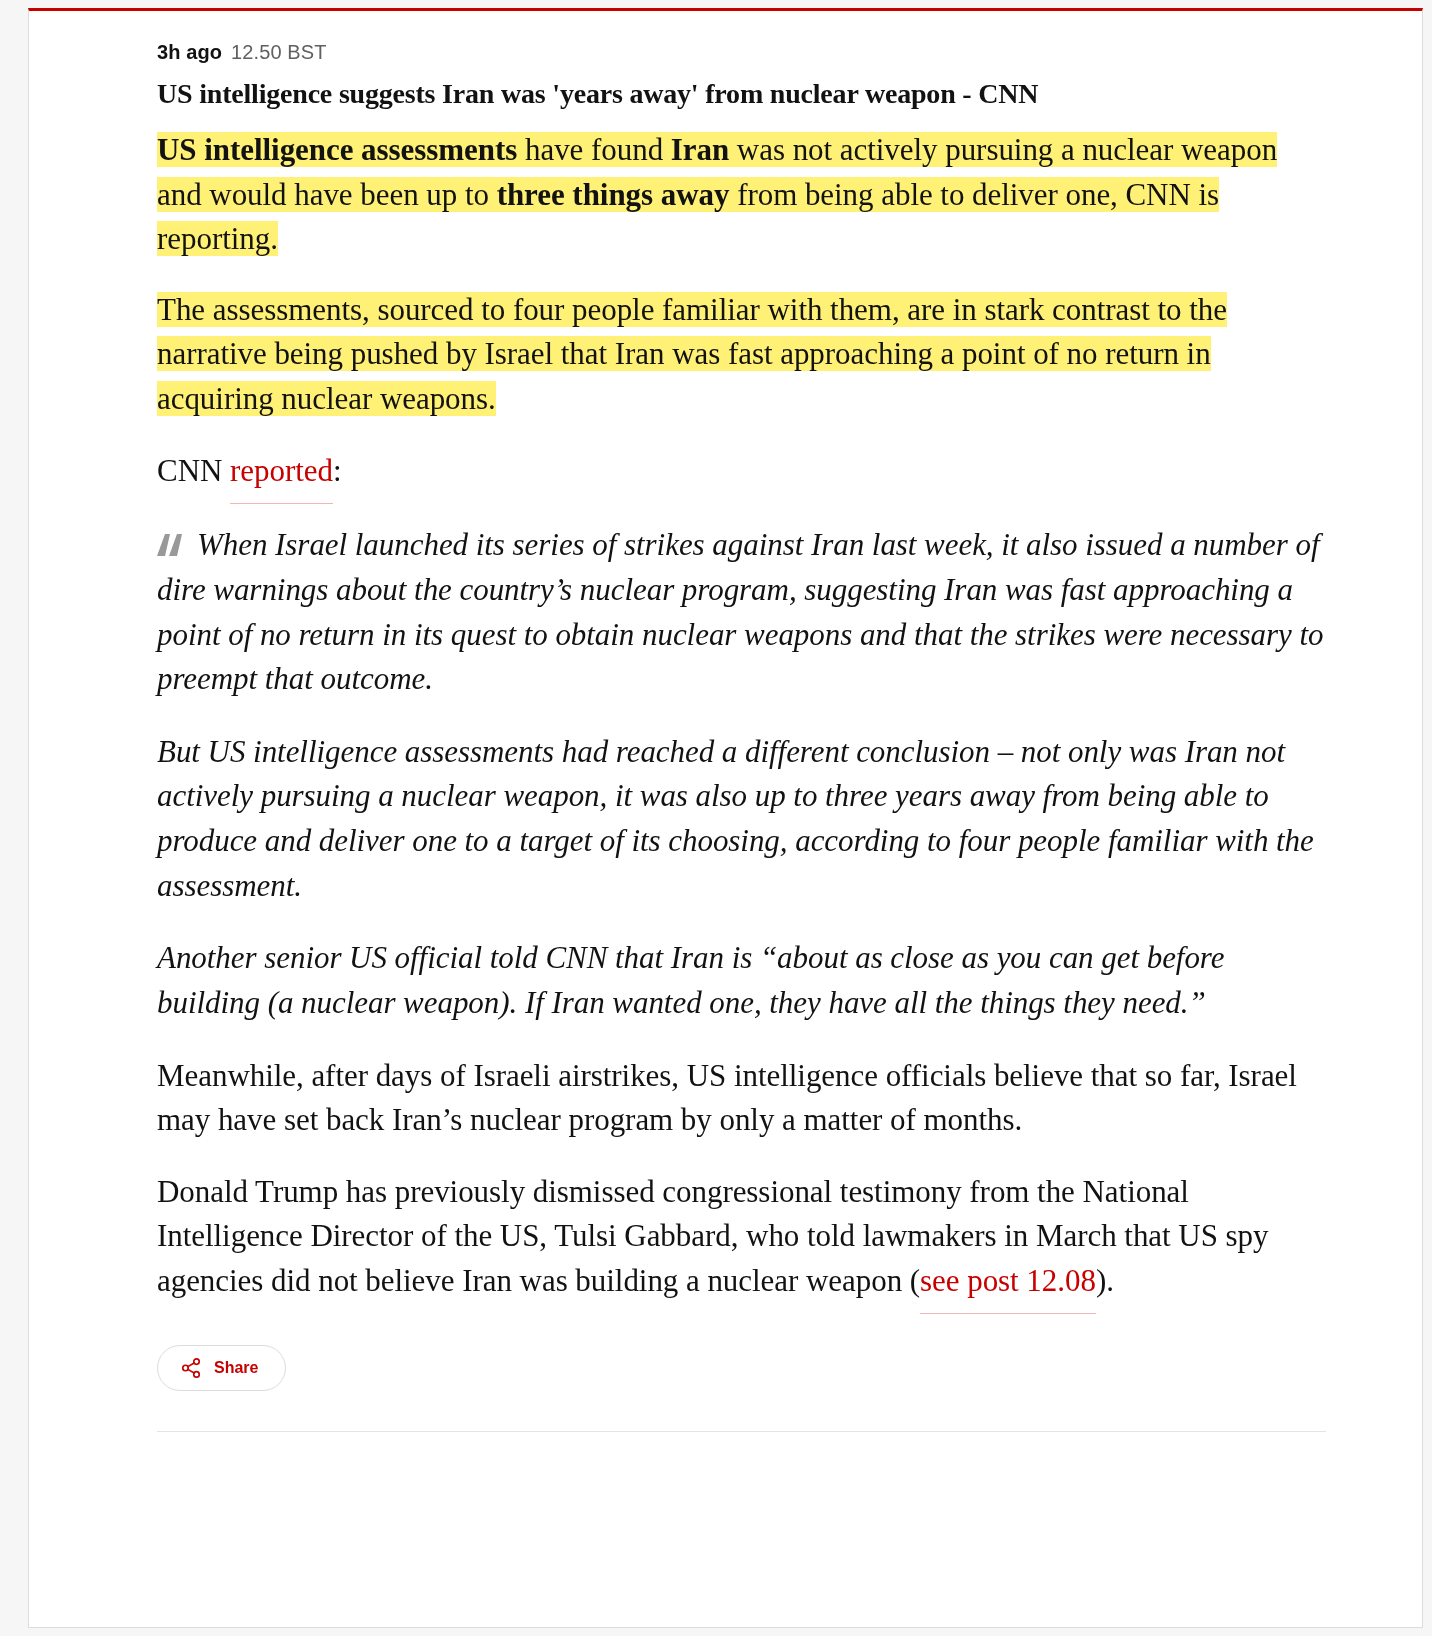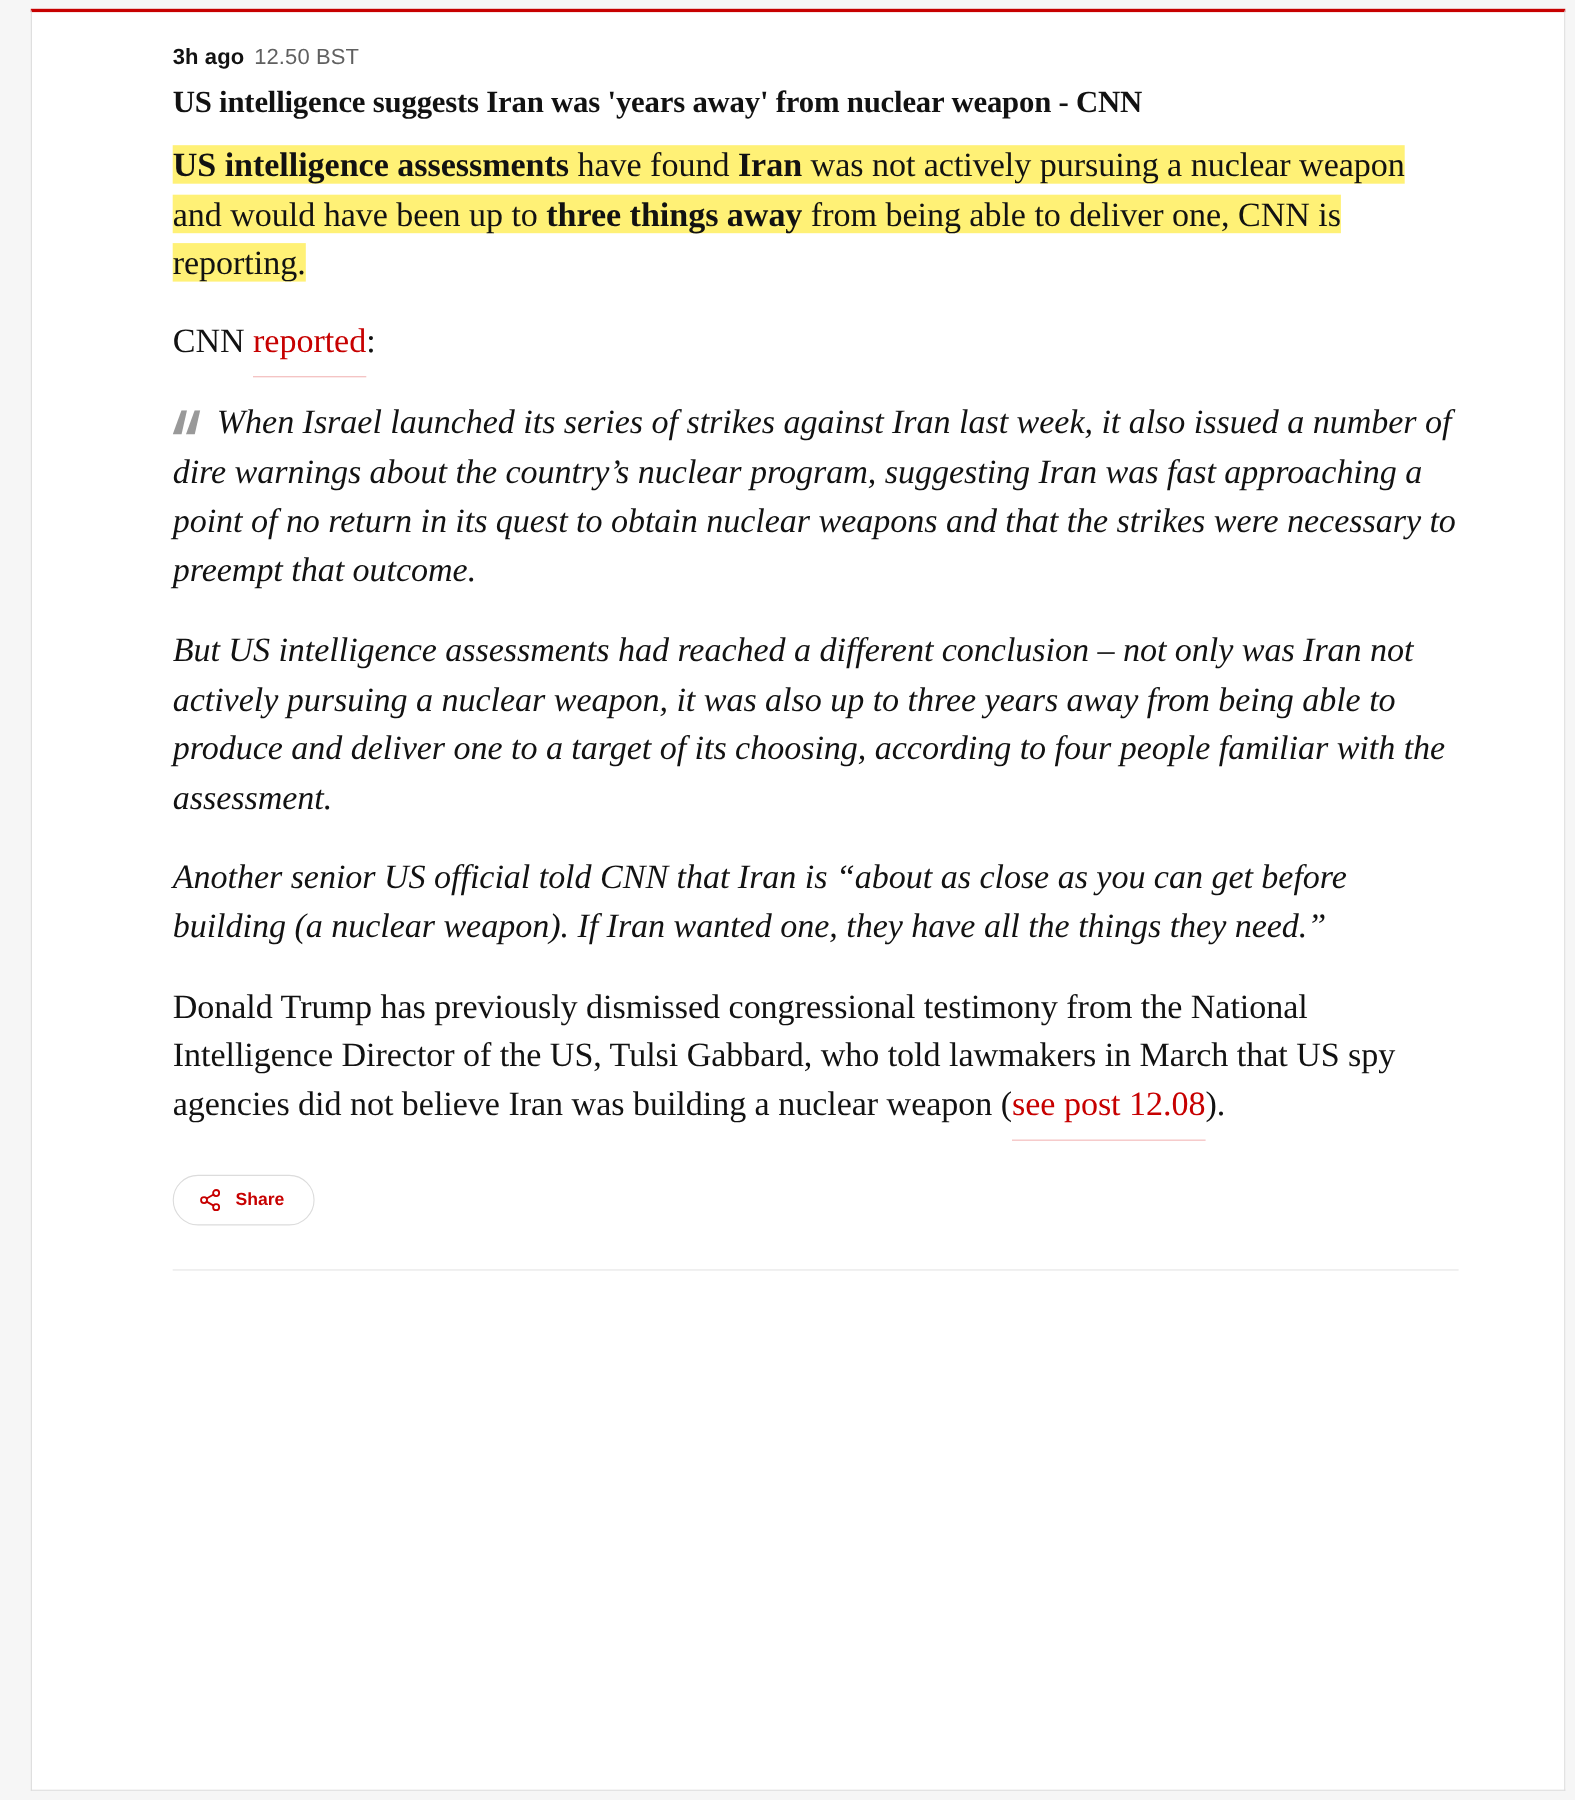--- a/index.html
+++ b/index.html
@@ -142,6 +142,9 @@
         </span>
       </p>
 
+      <p>
+        <span class="hl">The assessments, sourced to four people familiar with them, are in stark contrast to the narrative being pushed by Israel that Iran was fast approaching a point of no return in acquiring nuclear weapons.</span>
+      </p>
 
       <p>
         <span>CNN </span><a class="link" href="#">reported</a><span>:</span>

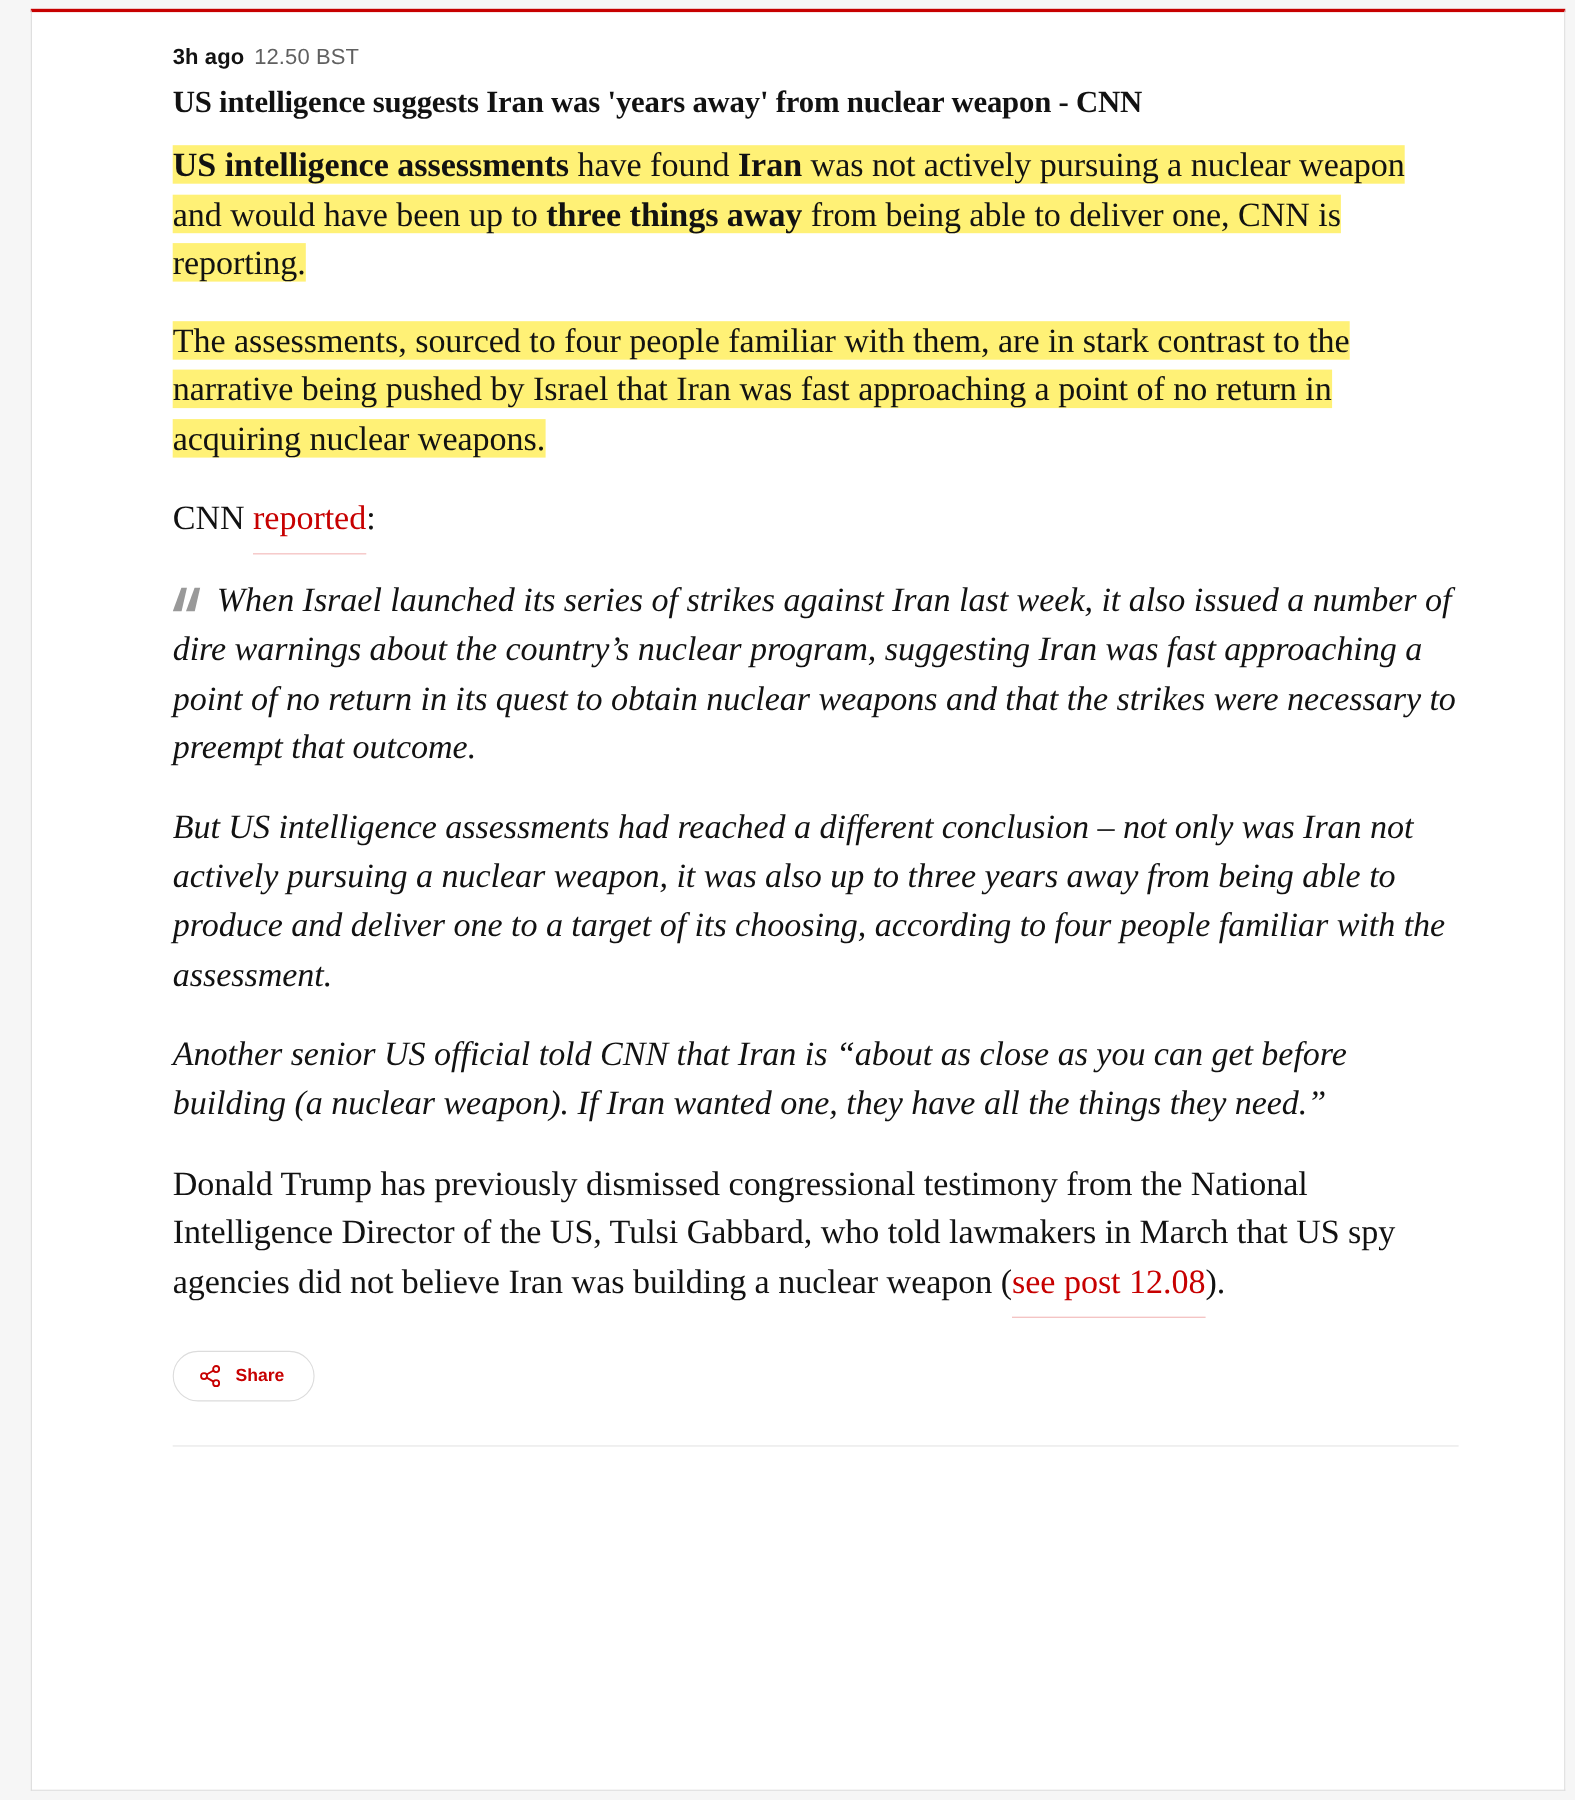--- a/index.html
+++ b/index.html
@@ -163,6 +163,7 @@
         <p>Another senior US official told CNN that Iran is “about as close as you can get before building (a nuclear weapon). If Iran wanted one, they have all the things they need.”</p>
       </div>
 
+      <p>Meanwhile, after days of Israeli airstrikes, US intelligence officials believe that so far, Israel may have set back Iran’s nuclear program by only a matter of months.</p>
 
       <p>
         <span>Donald Trump has previously dismissed congressional testimony from the National Intelligence Director of the US, Tulsi Gabbard, who told lawmakers in March that US spy agencies did not believe Iran was building a nuclear weapon (</span><a class="link" href="#">see post 12.08</a><span>).</span>

